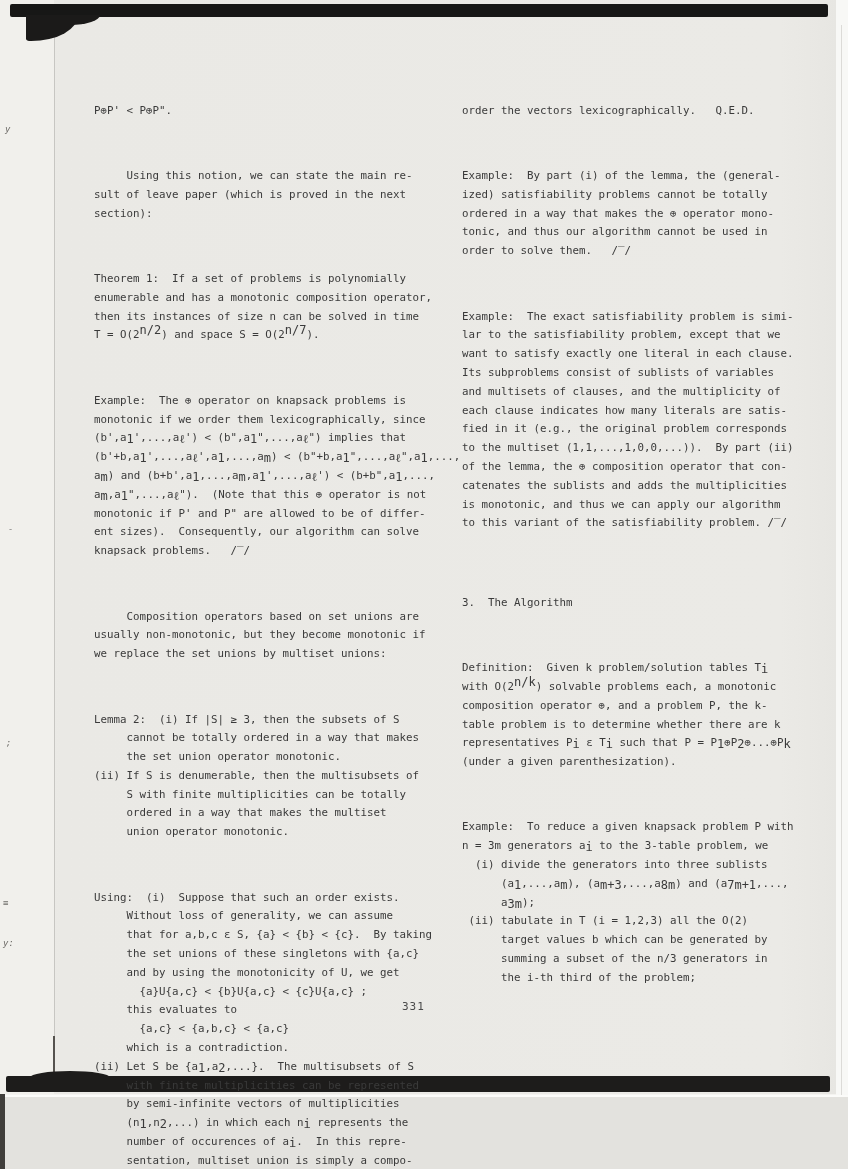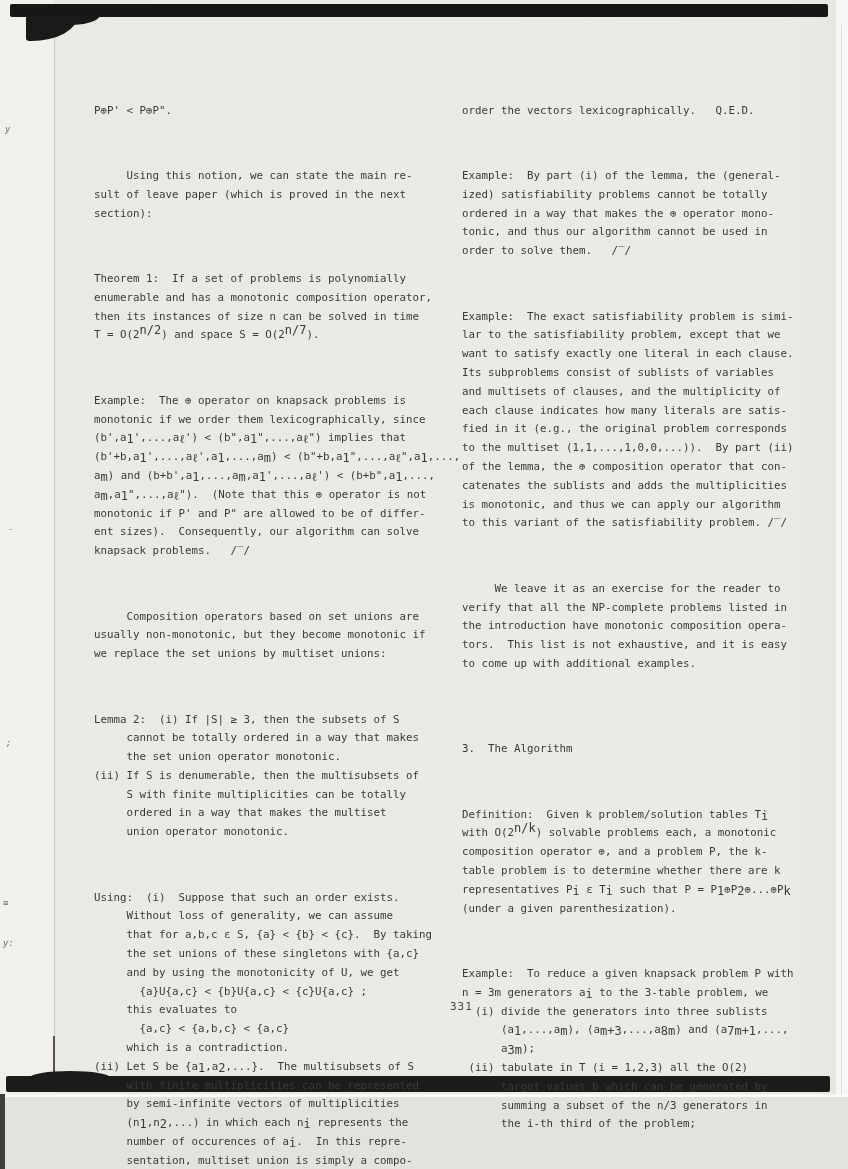--- a/index.html
+++ b/index.html
@@ -148,11 +148,6 @@
 catenates the sublists and adds the multiplicities
 is monotonic, and thus we can apply our algorithm
 to this variant of the satisfiability problem. /‾/</div>
-    <div class="blk">     We leave it as an exercise for the reader to
-verify that all the NP-complete problems listed in
-the introduction have monotonic composition opera-
-tors.  This list is not exhaustive, and it is easy
-to come up with additional examples.</div>
     <div class="blk heading"><span class="u">3.  The Algorithm</span></div>
     <div class="blk"><span class="u">Definition</span>:  Given k problem/solution tables T<sub>i</sub>
 with O(2<sup>n/k</sup>) solvable problems each, a monotonic

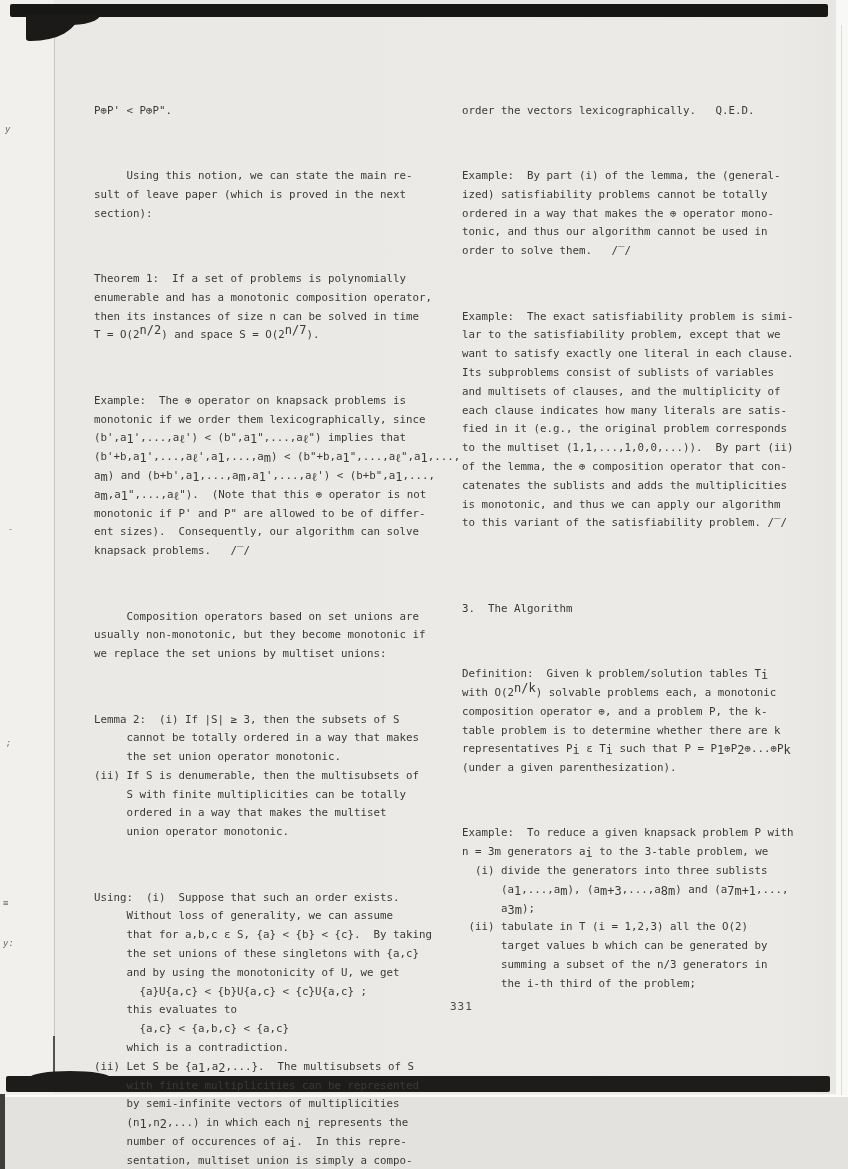--- a/index.html
+++ b/index.html
@@ -38,7 +38,7 @@
   .col-right{left:462px;top:64px;width:366px;}
   .blk{margin:0 0 9px 0;}
   .blk:last-child{margin-bottom:0;}
-  .heading{margin-top:20px;margin-bottom:9px;}
+  .heading{margin-top:14px;margin-bottom:9px;}
   sub,sup{font-size:12px;line-height:0;}
   sub{vertical-align:-2px;}
   sup{vertical-align:4px;}

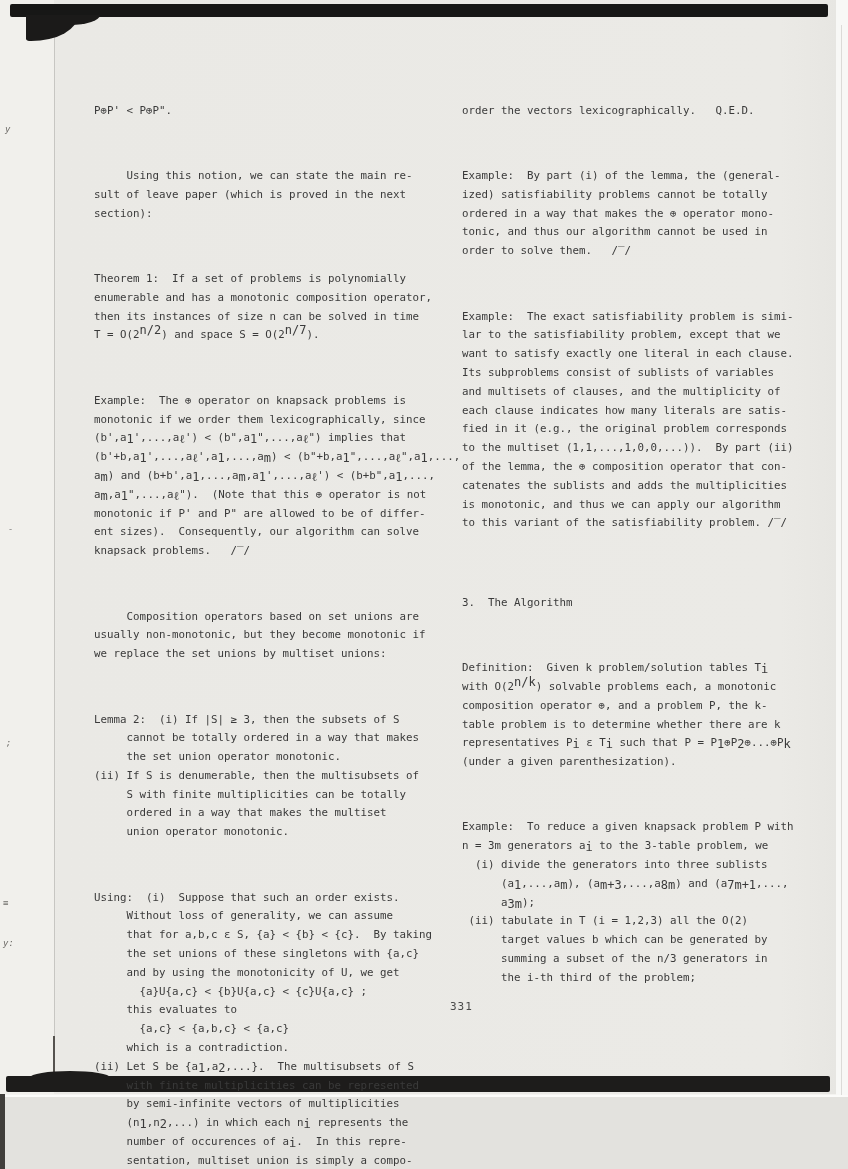--- a/index.html
+++ b/index.html
@@ -44,7 +44,7 @@
   sup{vertical-align:4px;}
   .u{text-underline-offset:2.5px;text-align:center;}
 
-  .page-number{position:absolute;left:450px;top:1000px;color:#4a4a4a;font-size:11px;letter-spacing:1px;}
+  .page-number{position:absolute;left:402px;top:1000px;color:#4a4a4a;font-size:11px;letter-spacing:1px;}
 
   
   .mark{position:absolute;color:#6e6c68;font-size:9px;font-style:italic;}

